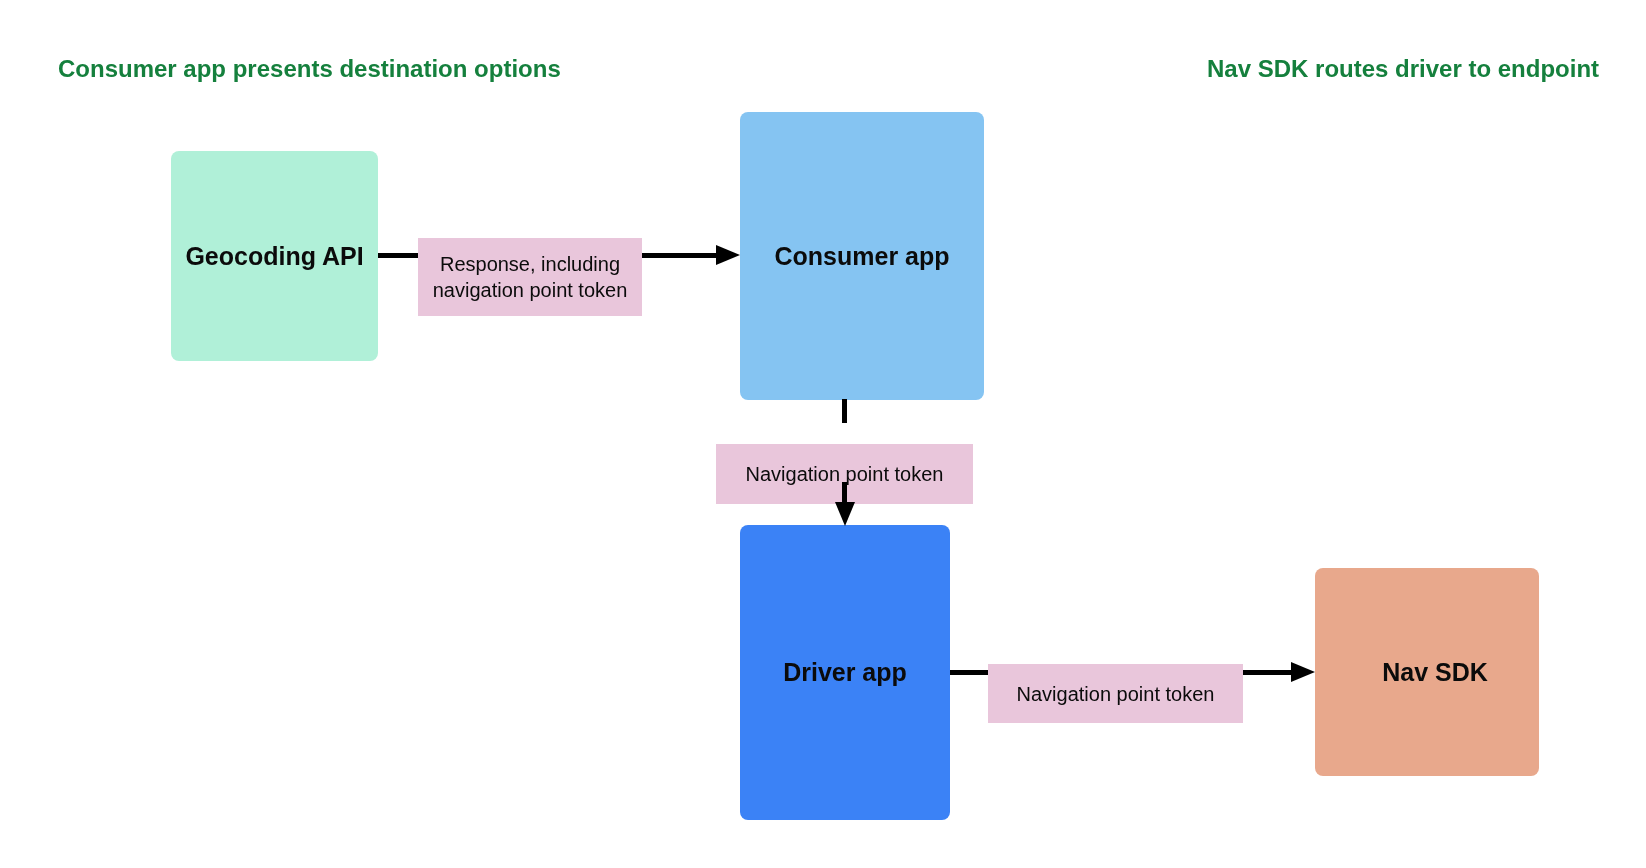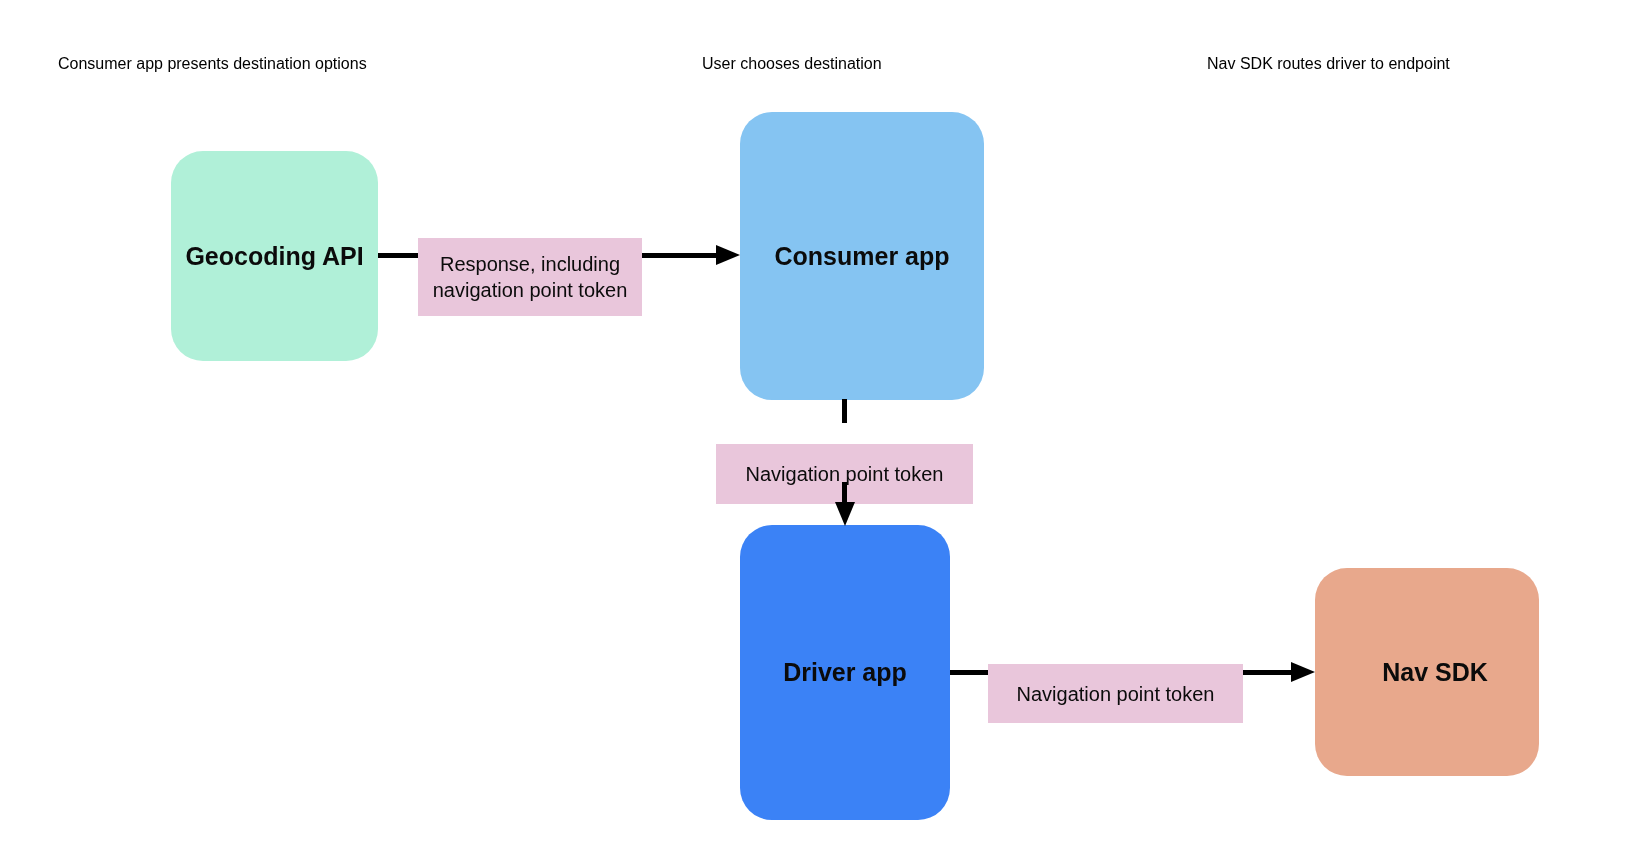--- a/index.html
+++ b/index.html
@@ -19,9 +19,9 @@
   .stage-header {
     position: absolute;
     top: 55px;
-    font-size: 16px;
-    font-weight: 400;
-    color: #000000;
+    font-size: 24px;
+    font-weight: 700;
+    color: #15803d;
     white-space: nowrap;
   }
   #header-1 { left: 58px; }

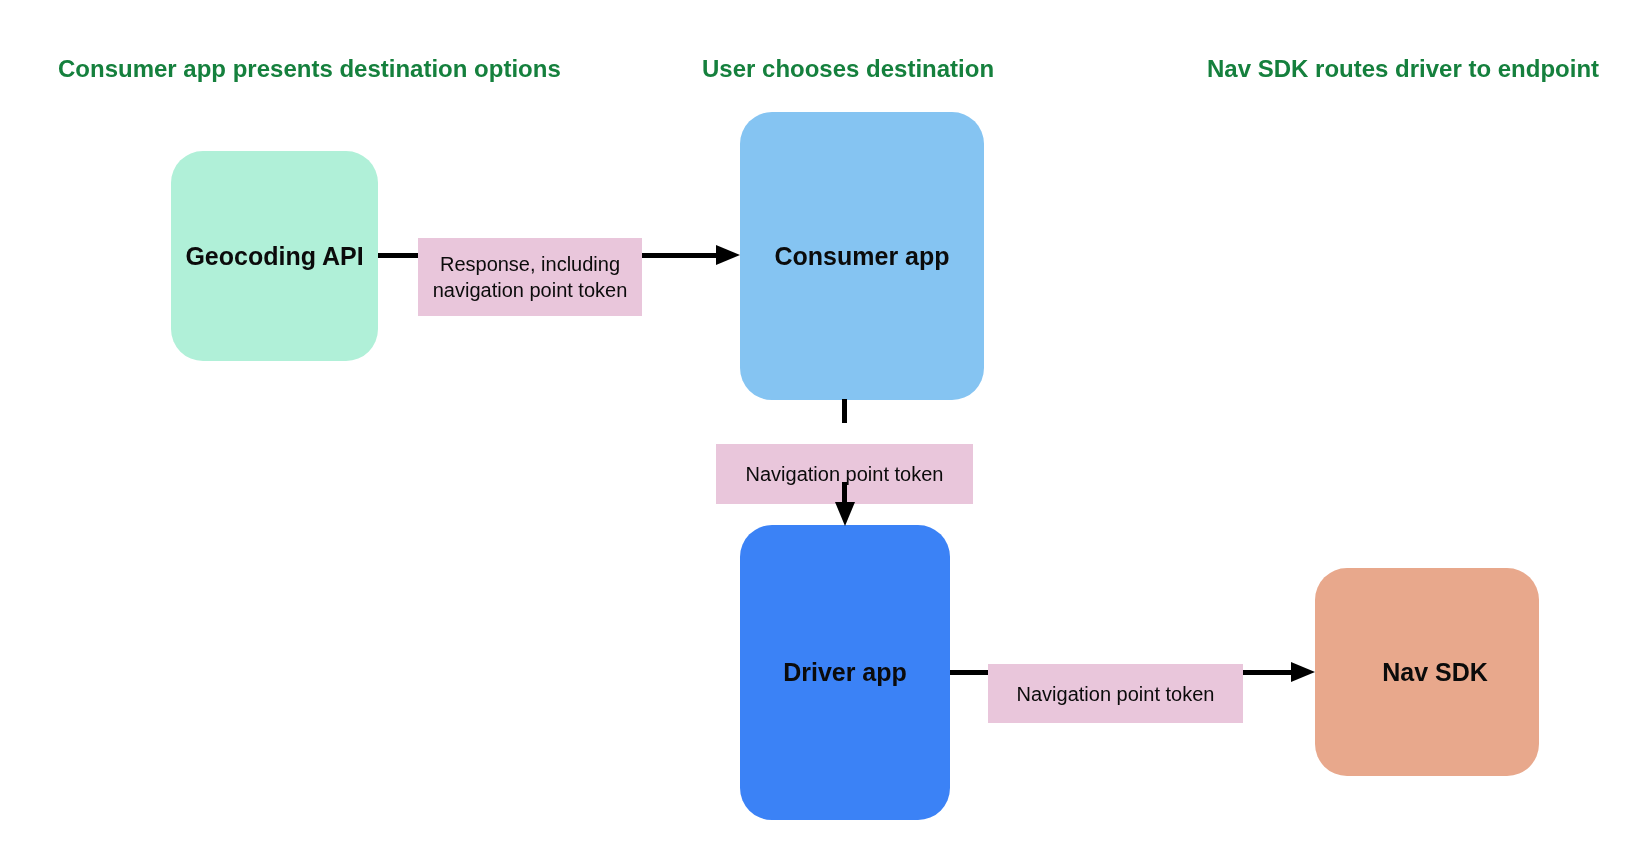--- a/index.html
+++ b/index.html
@@ -97,7 +97,6 @@
 <div class="canvas">
 
   <div class="stage-header" id="header-1">Consumer app presents destination options</div>
-  <div class="stage-header" id="header-2">User chooses destination</div>
   <div class="stage-header" id="header-3">Nav SDK routes driver to endpoint</div>
 
   <div class="node" id="node-geocoding">

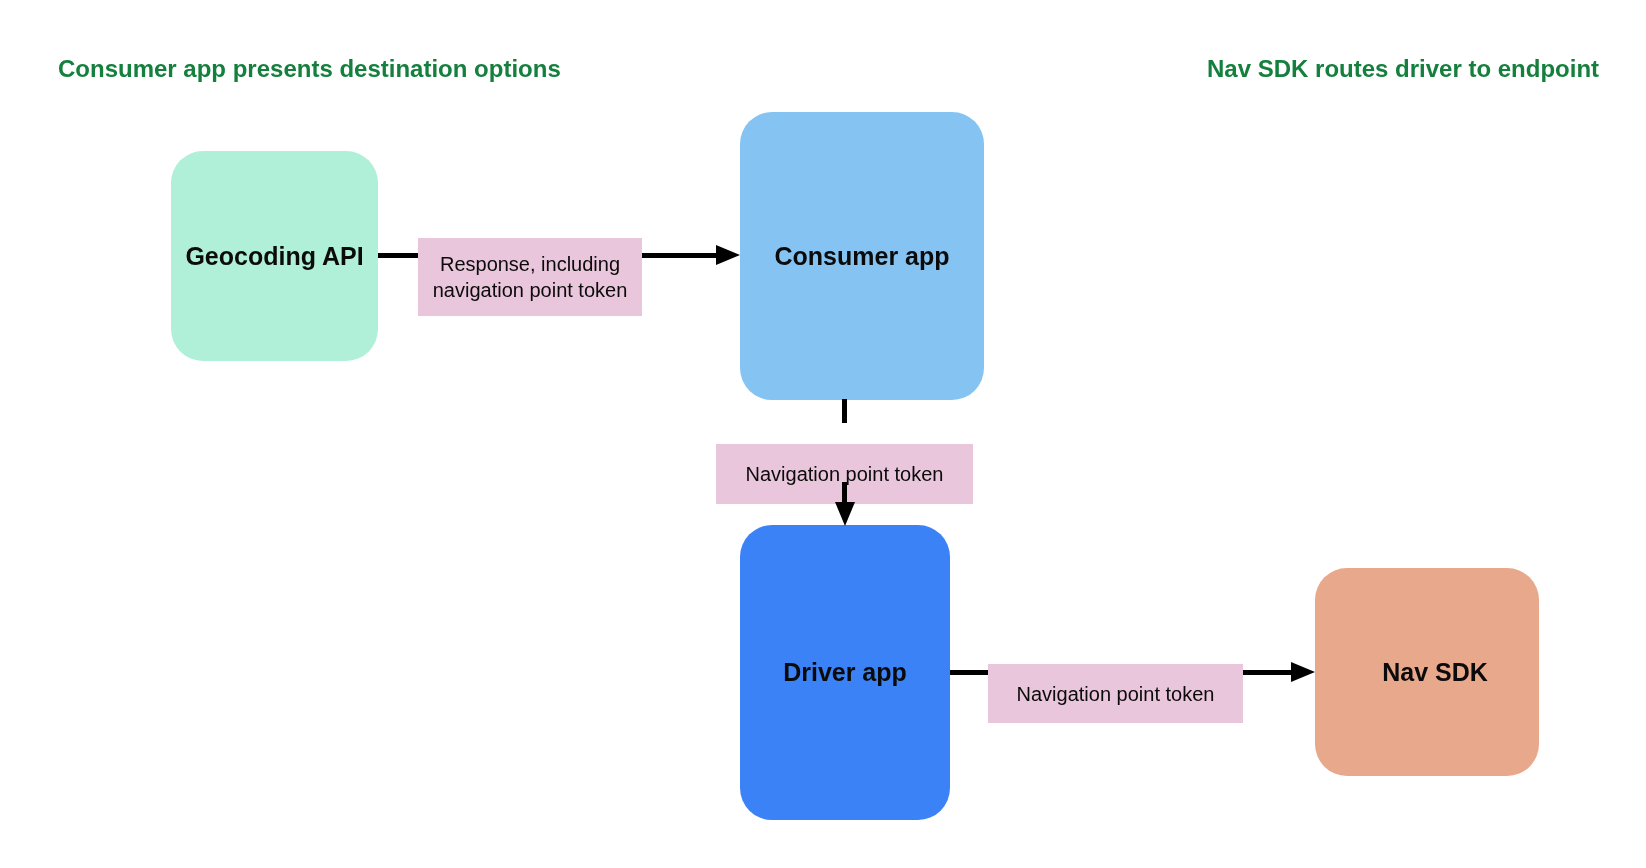--- a/index.html
+++ b/index.html
@@ -30,7 +30,7 @@
 
   .node {
     position: absolute;
-    border-radius: 32px;
+    border-radius: 8px;
     display: flex;
     align-items: center;
     justify-content: center;

